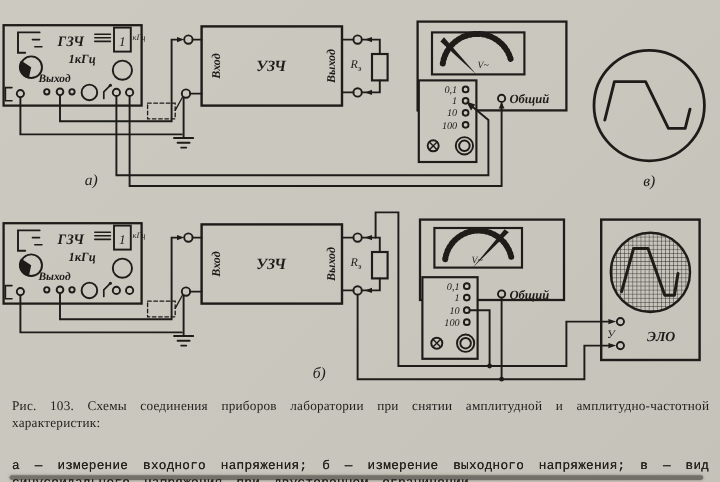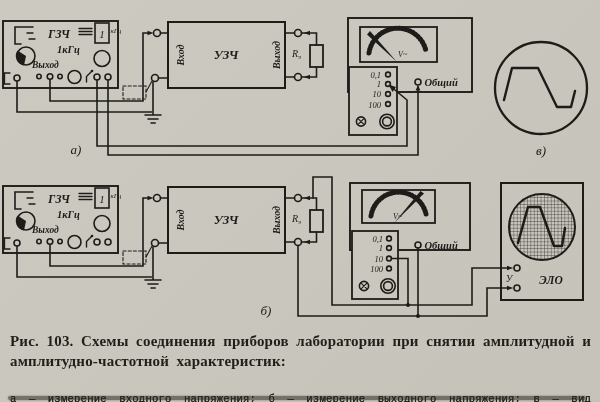--- a/index.html
+++ b/index.html
@@ -11,7 +11,7 @@
   .stage{position:absolute;left:0;top:0;width:600px;height:330px}
   .caption{position:absolute;left:10px;right:9px;top:332px;color:#201f1a}
   .cap-title{
-    margin:0;font-size:15px;line-height:1.3;font-weight:bold;
+    margin:0;font-size:11px;line-height:1.3;font-weight:normal;
     text-align:justify;word-spacing:3.5px;letter-spacing:.2px;
   }
   .cap-sub{

